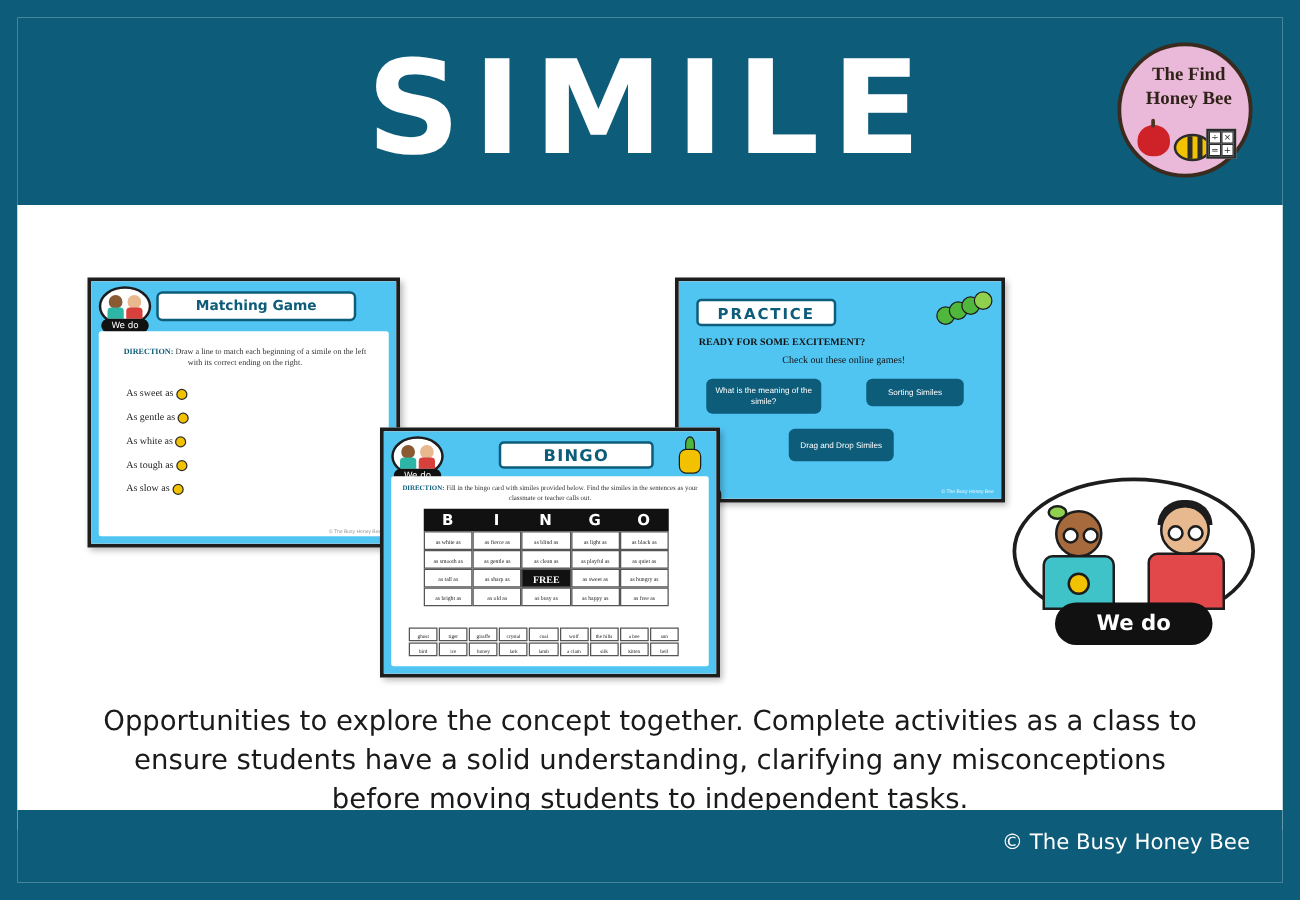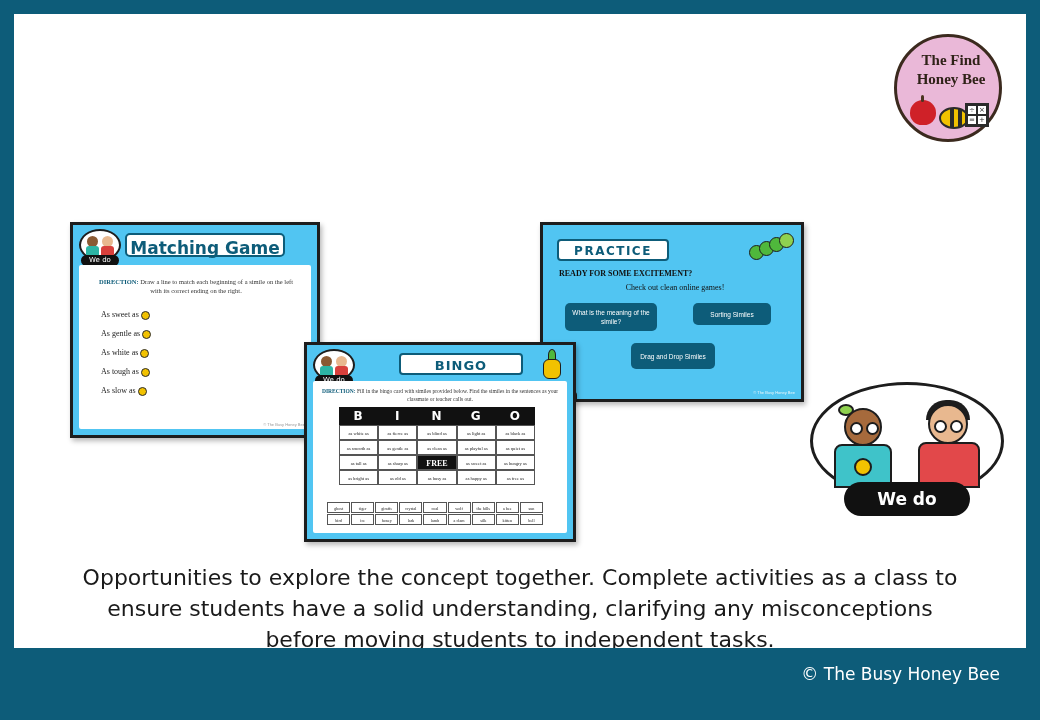--- a/index.html
+++ b/index.html
@@ -632,6 +632,9 @@
 
 <div class="page">
 
+  <div class="header">
+    <div class="header-title">SIMILE</div>
+  </div>
 
   <div class="logo">
     <div class="logo-text">

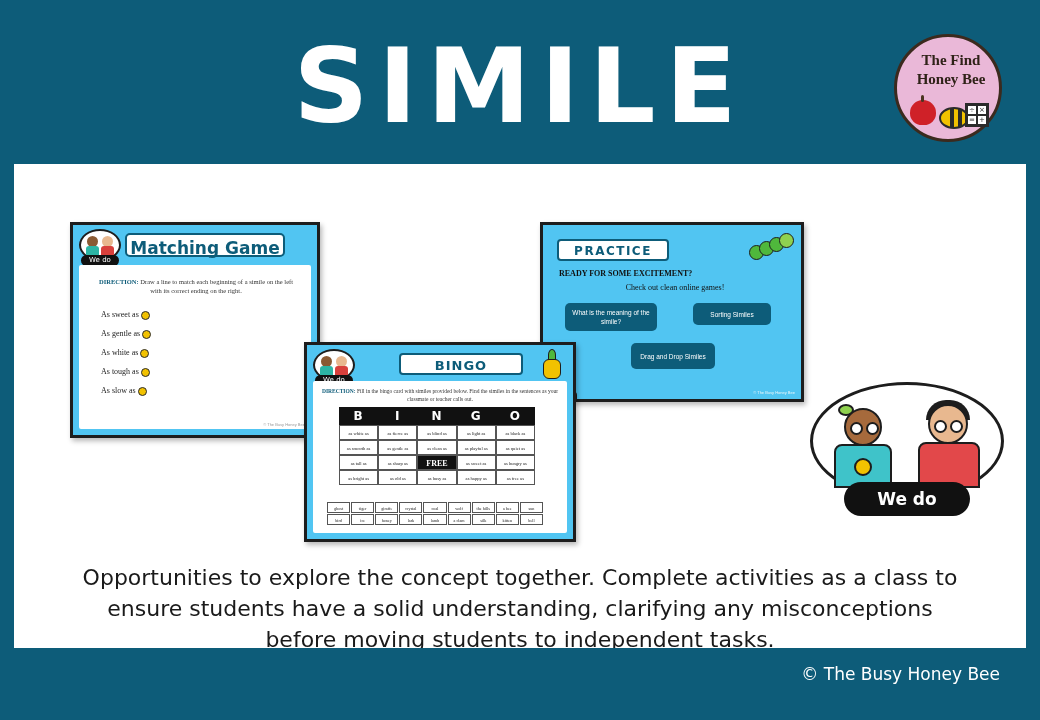--- a/index.html
+++ b/index.html
@@ -197,7 +197,7 @@
     top: 3px;
     width: 156px;
     text-align: center;
-    font-size: 17px;
+    font-size: 11px;
     color: #0d5c79;
     font-weight: bold;
     font-family: "DejaVu Sans", sans-serif;

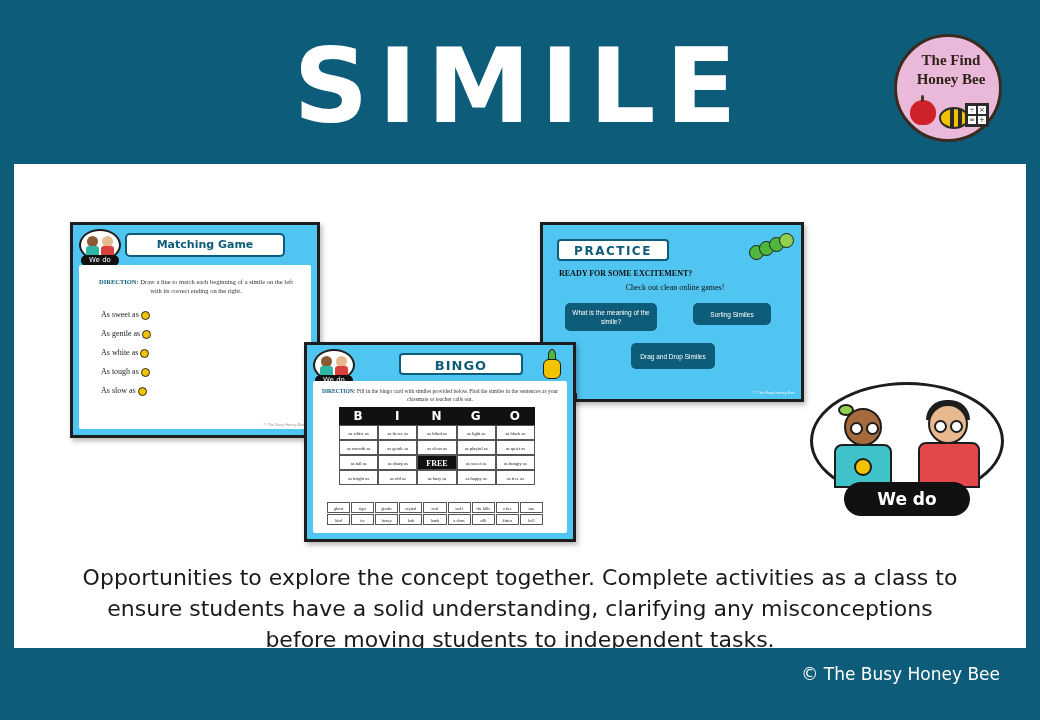--- a/index.html
+++ b/index.html
@@ -694,7 +694,7 @@
           <span class="cat-seg" style="left:30px;top:2px;background:#8fd14f;"></span>
         </div>
         <div class="pr-sub1">READY FOR SOME EXCITEMENT?</div>
-        <div class="pr-sub2">Check out clean online games!</div>
+        <div class="pr-sub2">Check out these online games!</div>
         <div class="pr-btn pr-btn1">What is the meaning of the simile?</div>
         <div class="pr-btn pr-btn2">Sorting Similes</div>
         <div class="pr-btn pr-btn3">Drag and Drop Similes</div>

